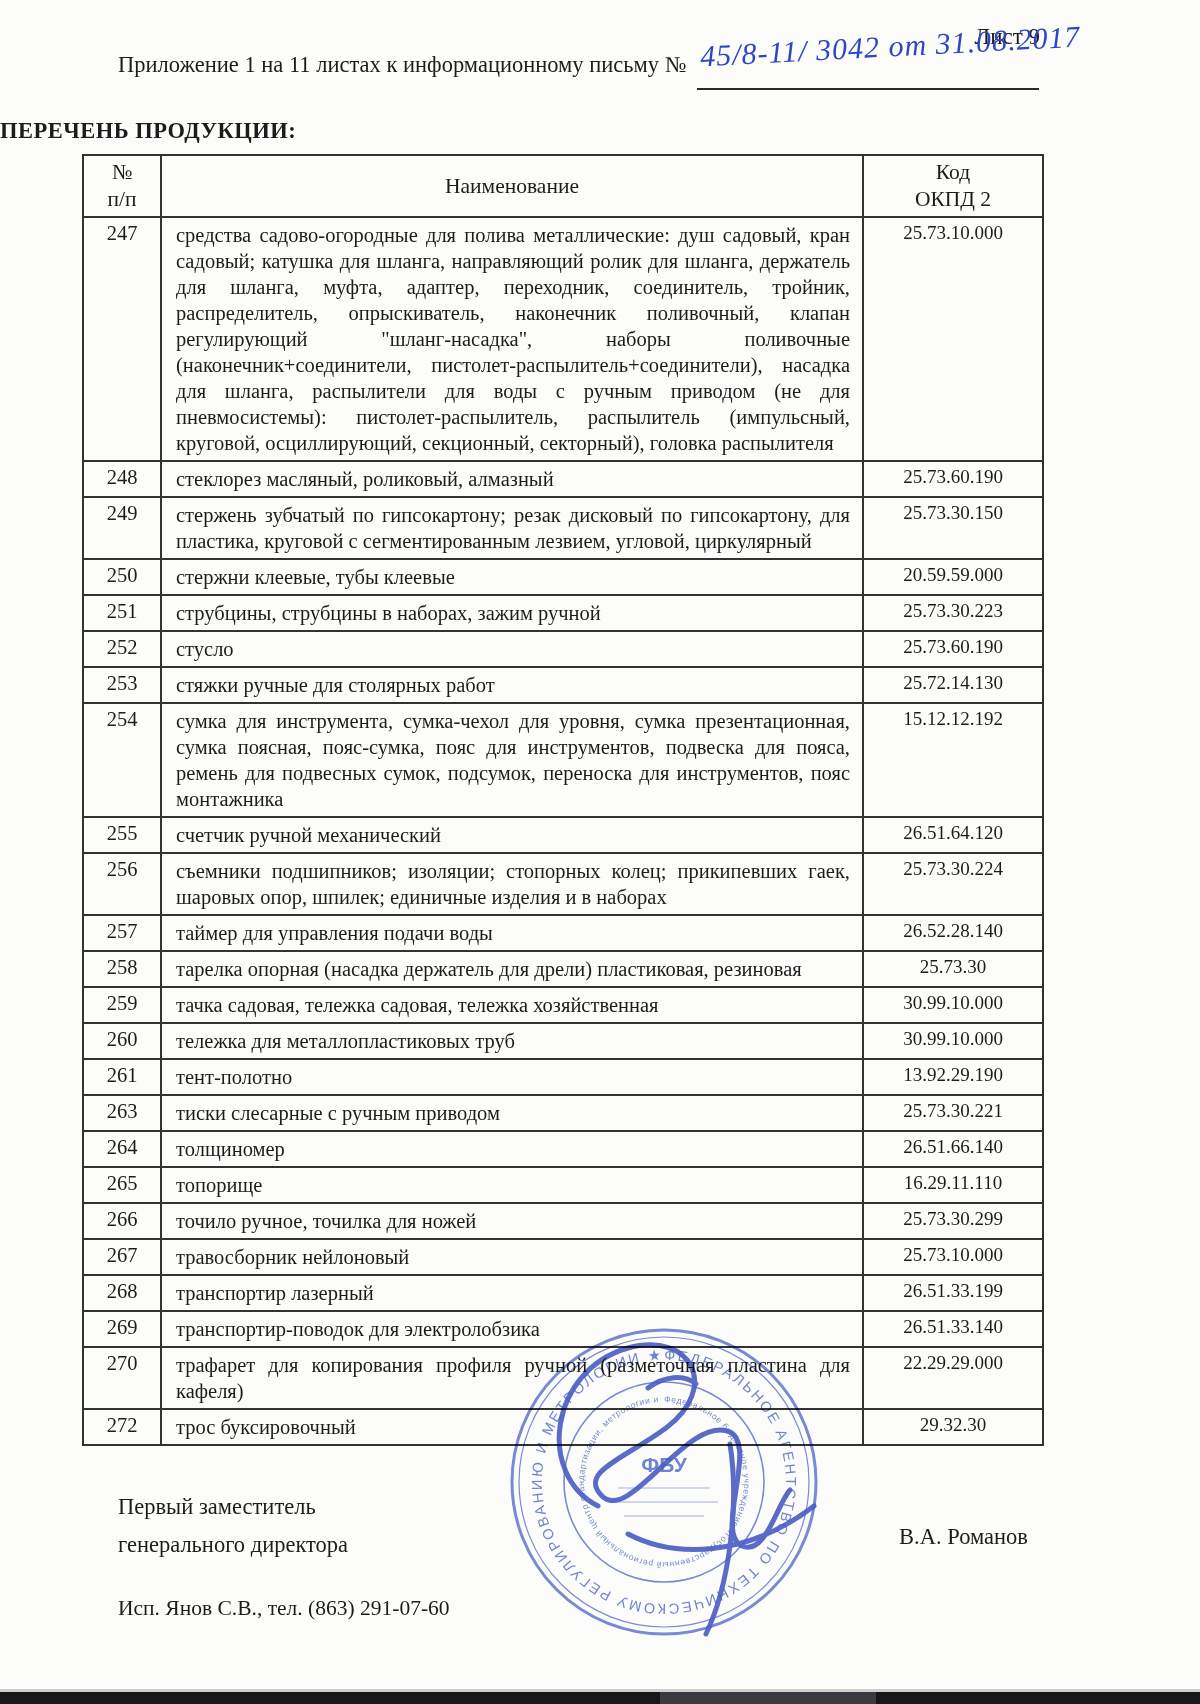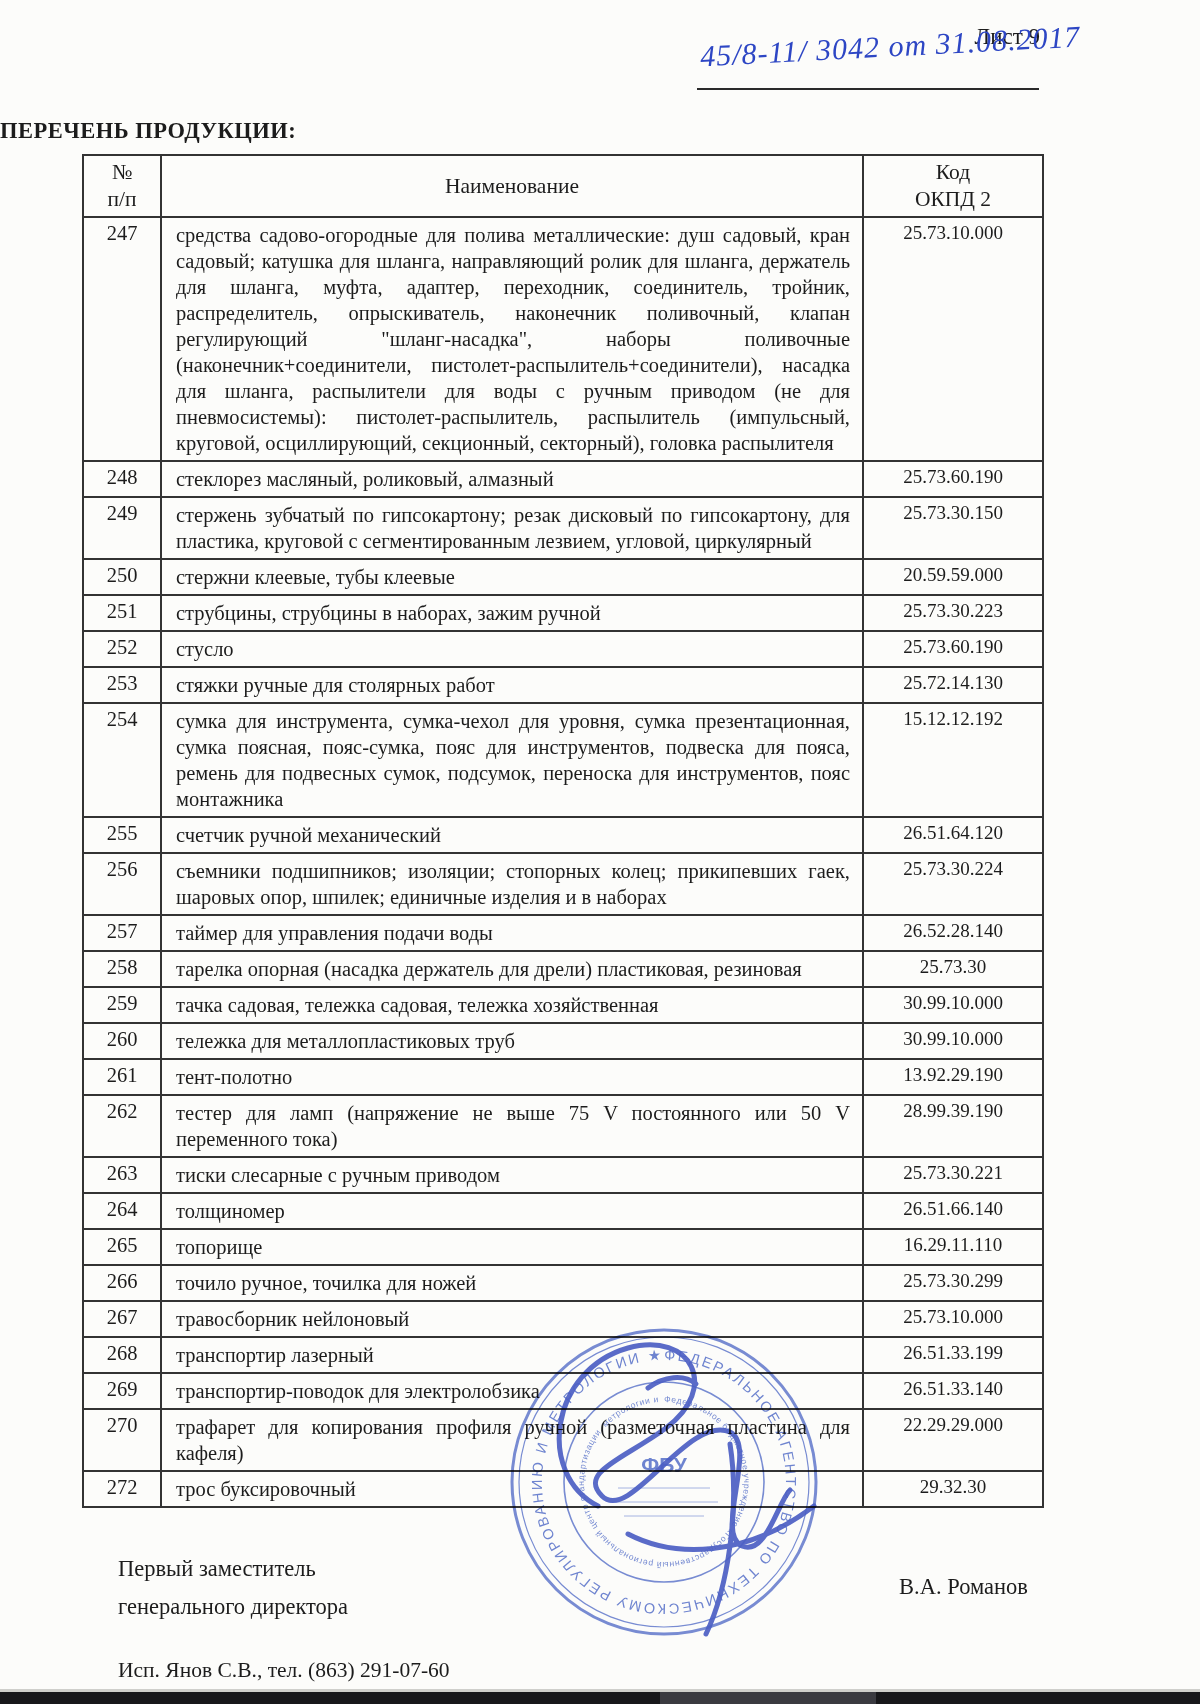--- a/index.html
+++ b/index.html
@@ -68,6 +68,7 @@
 
 <div class="page-head">
   <div class="sheet-label">Лист 9</div>
+  <div class="appendix-prefix">Приложение 1 на 11 листах к информационному письму №</div>
   <div class="hand-underline"></div>
   <div class="handwritten">45/8-11/ 3042  от 31.08.2017</div>
 </div>

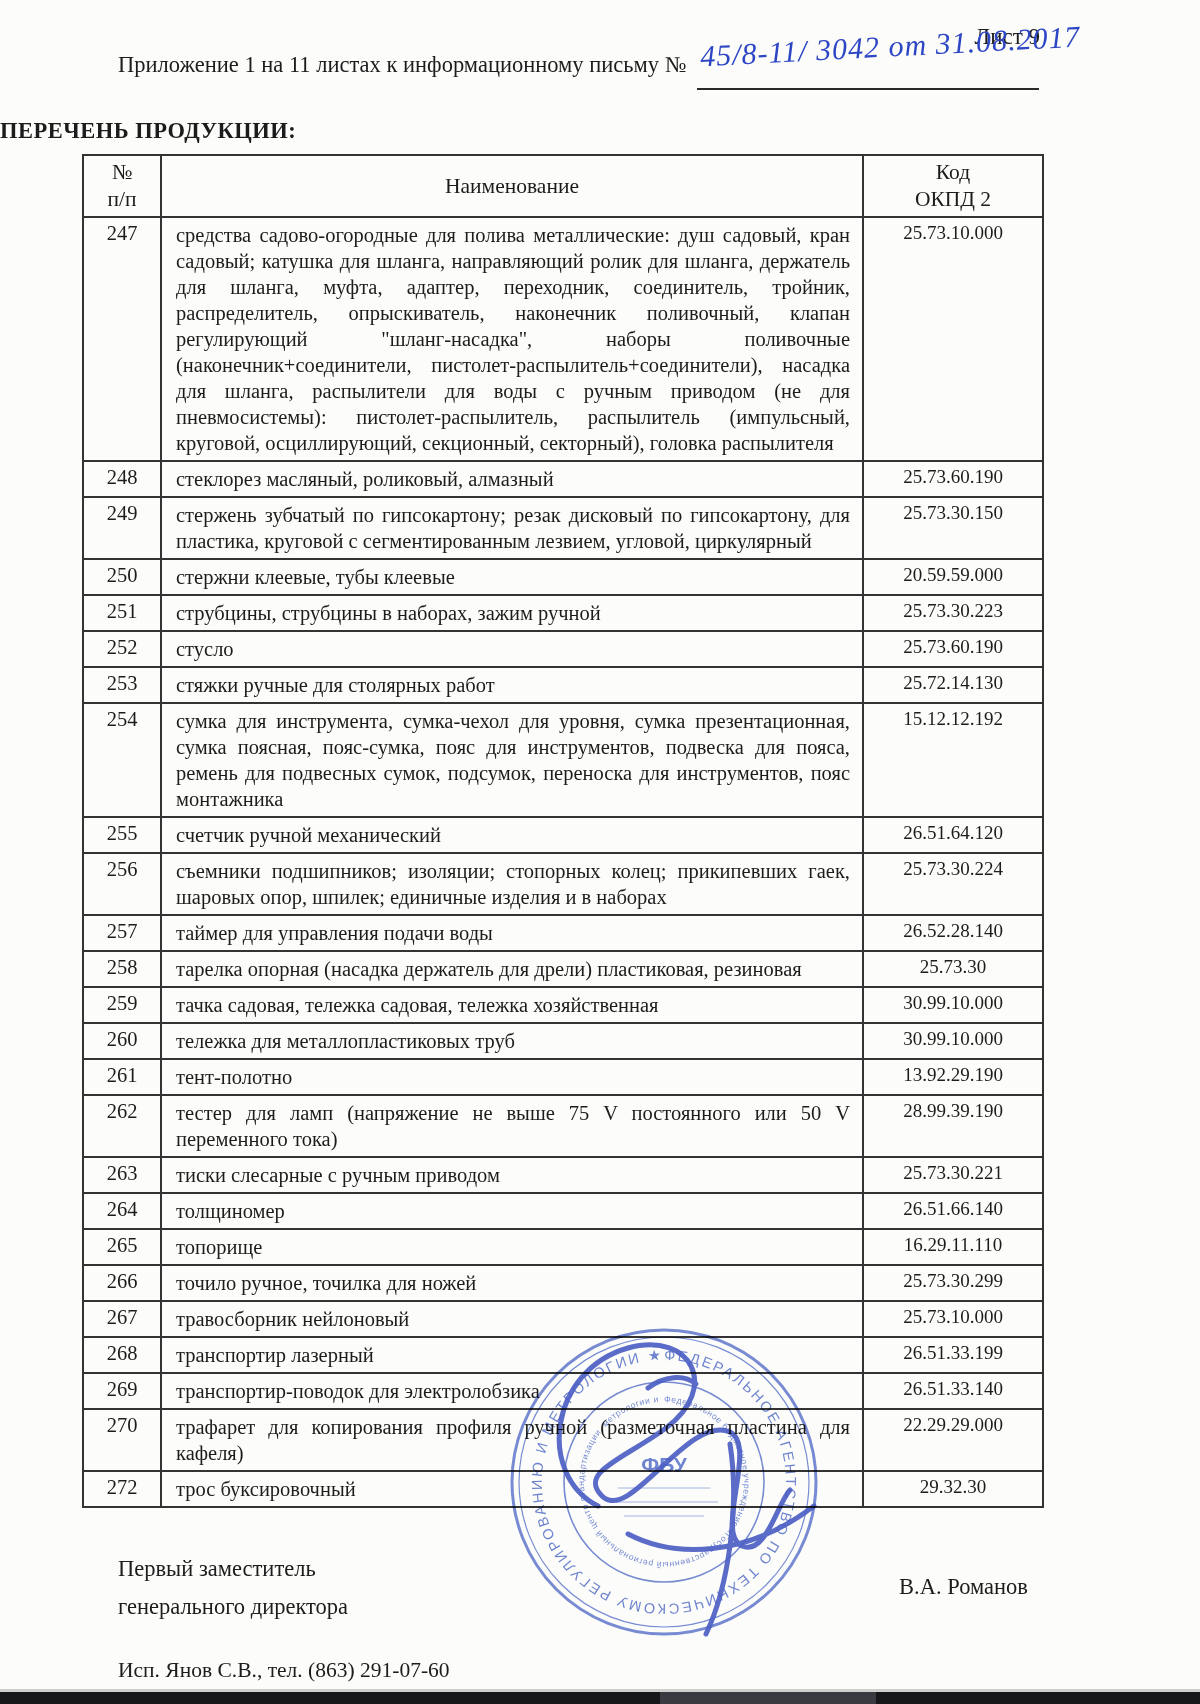--- a/index.html
+++ b/index.html
@@ -171,11 +171,6 @@
         <td class="c-num">261</td>
         <td class="c-name">тент-полотно</td>
         <td class="c-code">13.92.29.190</td>
-      </tr>
-      <tr>
-        <td class="c-num">262</td>
-        <td class="c-name">тестер для ламп (напряжение не выше 75 V постоянного или 50 V переменного тока)</td>
-        <td class="c-code">28.99.39.190</td>
       </tr>
       <tr>
         <td class="c-num">263</td>

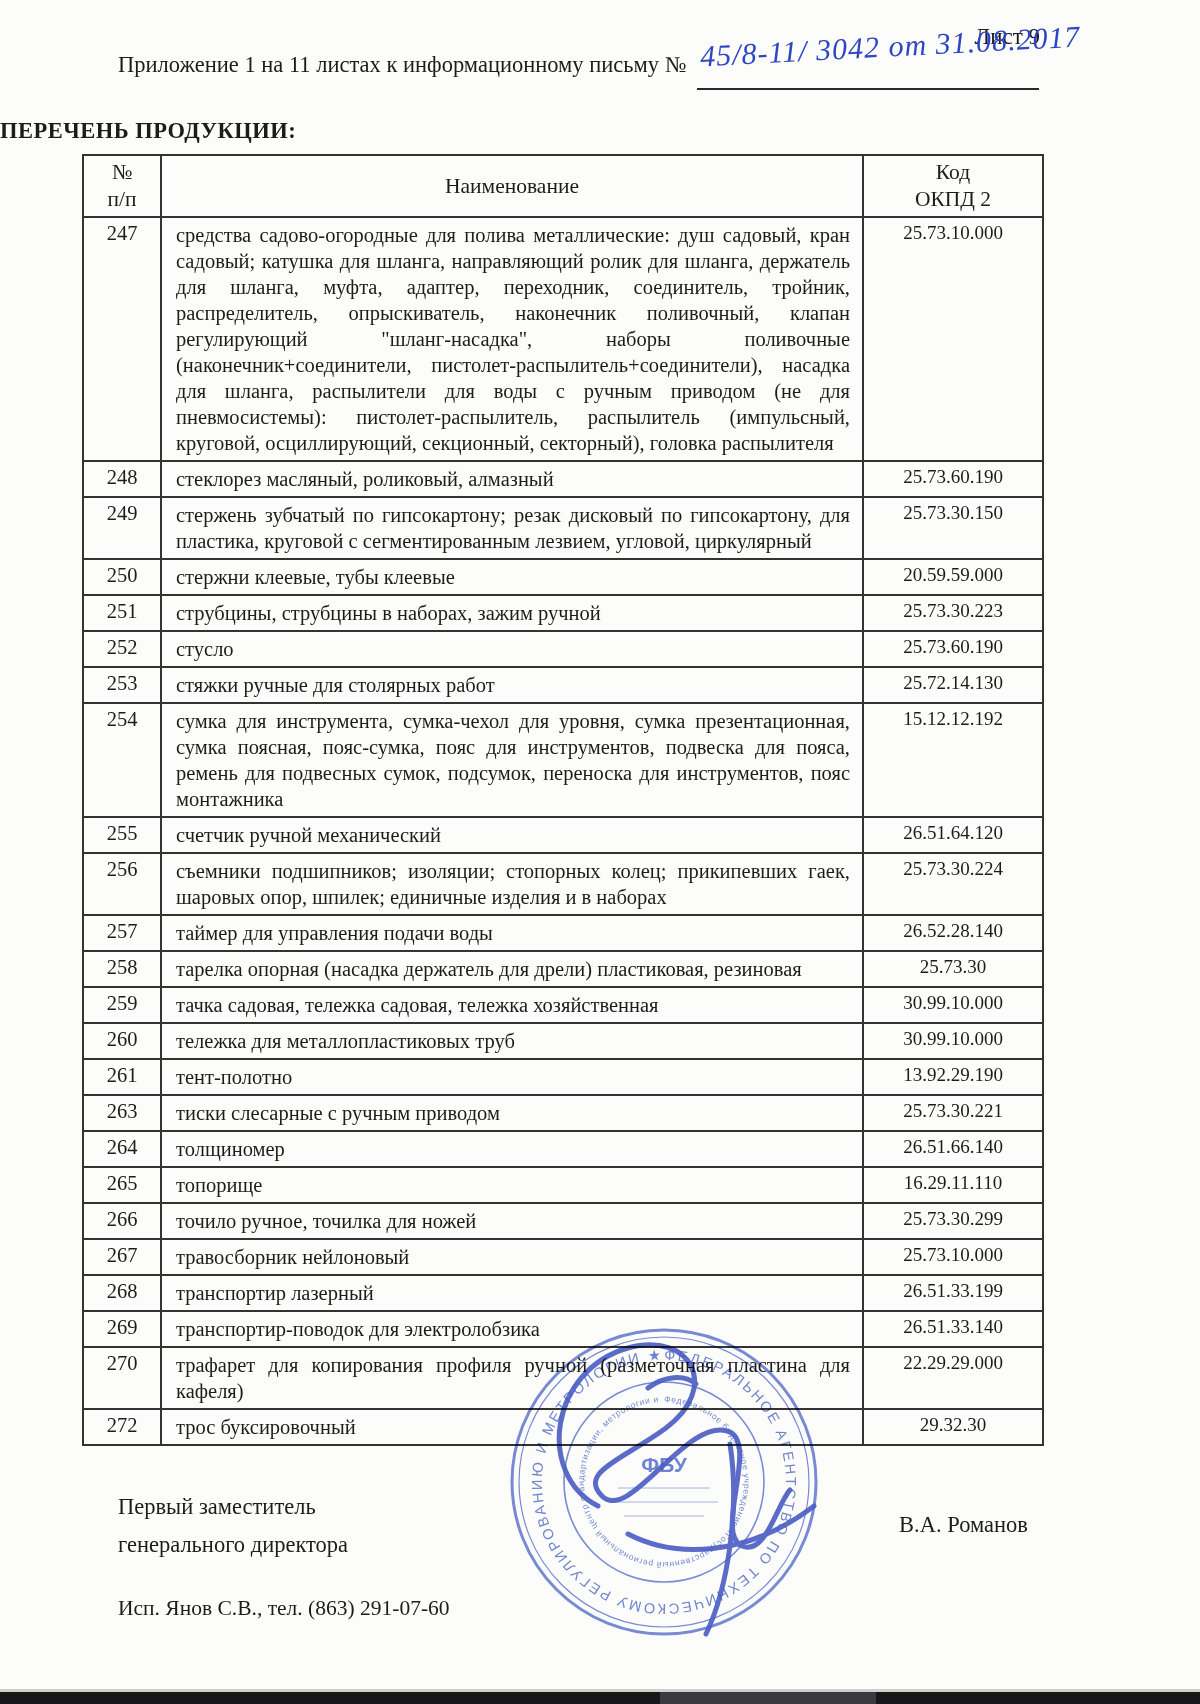--- a/index.html
+++ b/index.html
@@ -46,7 +46,7 @@
   .page-foot{position:relative;margin:42px 0 0 0;height:220px;}
   .signer-title{position:absolute;left:118px;top:0;font-size:22.5px;line-height:38px;}
   .signer-title span{display:block;}
-  .signer-name{position:absolute;right:172px;top:24px;font-size:22.5px;}
+  .signer-name{position:absolute;right:172px;top:36px;font-size:22.5px;}
   .executor{position:absolute;left:118px;top:108px;font-size:21.5px;}
   
   .stamp-wrap{

